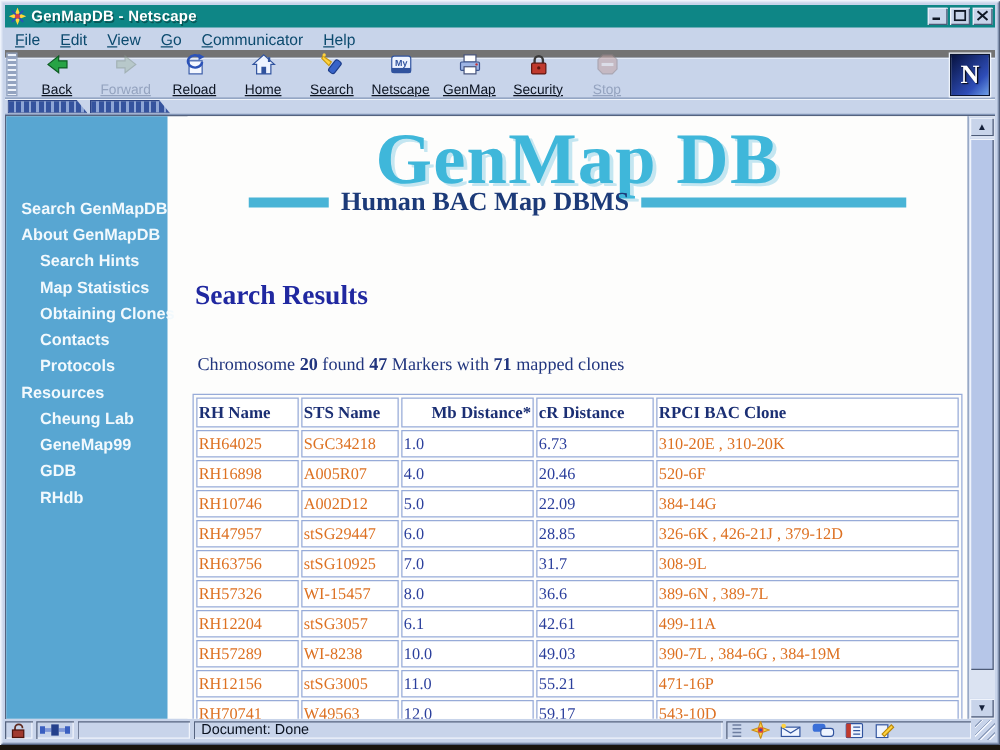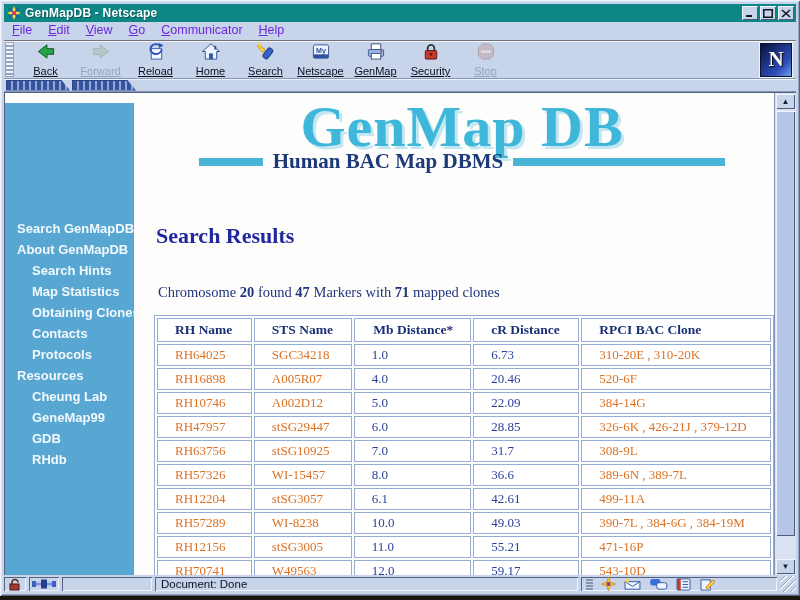--- a/index.html
+++ b/index.html
@@ -16,8 +16,8 @@
   .winbtn{width:16px;height:14px;margin-left:2px;background:#c8d4ea;display:flex;align-items:center;justify-content:center;
     box-shadow:inset 1px 1px 0 #f0f4fc, inset -1px -1px 0 #4d5b77;}
   
-  .menubar{position:absolute;left:4px;top:22px;right:4px;height:18px;display:flex;align-items:flex-start;
-    font-size:12.5px;color:#6d28d9;border-bottom:1px solid #737373;box-shadow:0 1px 0 #eef3fb;}
+  .menubar{position:absolute;left:4px;top:22px;right:4px;height:18px;display:flex;align-items:flex-end;
+    font-size:12.5px;color:#0c4a6e;border-bottom:6px solid #737373;box-shadow:0 1px 0 #eef3fb;}
   .menu-item{padding:1px 8px;cursor:default;}
   .menu-item u{text-decoration:underline;}
   

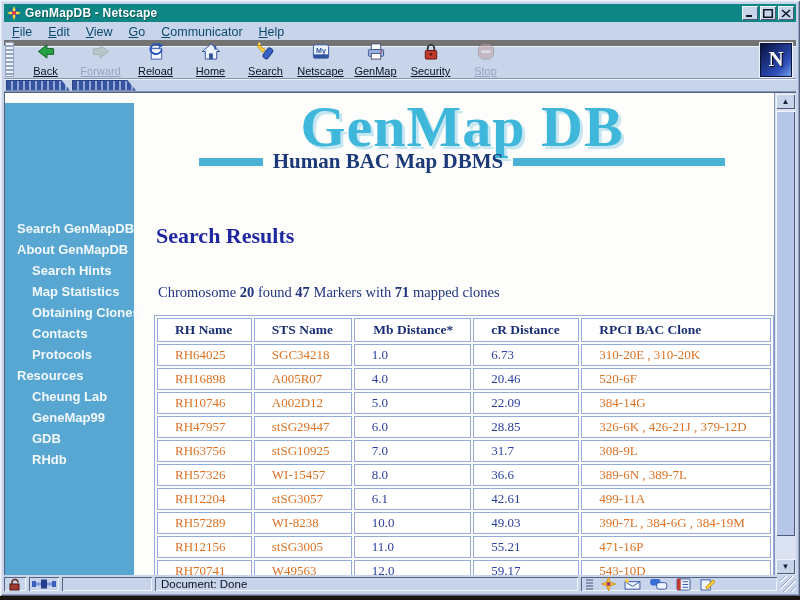--- a/index.html
+++ b/index.html
@@ -42,7 +42,7 @@
   .content{position:absolute;left:4px;right:4px;top:92px;height:483px;background:#fdfdfc;
     box-shadow:inset 1px 1px 0 #55637f;}
   .sidebar{position:absolute;left:1px;top:1px;bottom:0;width:129px;background:#58a6d2;
-    padding-top:115px;box-sizing:border-box;margin-top:10px;}
+    padding-top:63px;box-sizing:border-box;}
   .side-link{color:#f2f9fd;font-size:13px;font-weight:bold;line-height:21px;padding-left:12px;
     white-space:nowrap;cursor:pointer;}
   .side-link.indent1{padding-left:27px;}

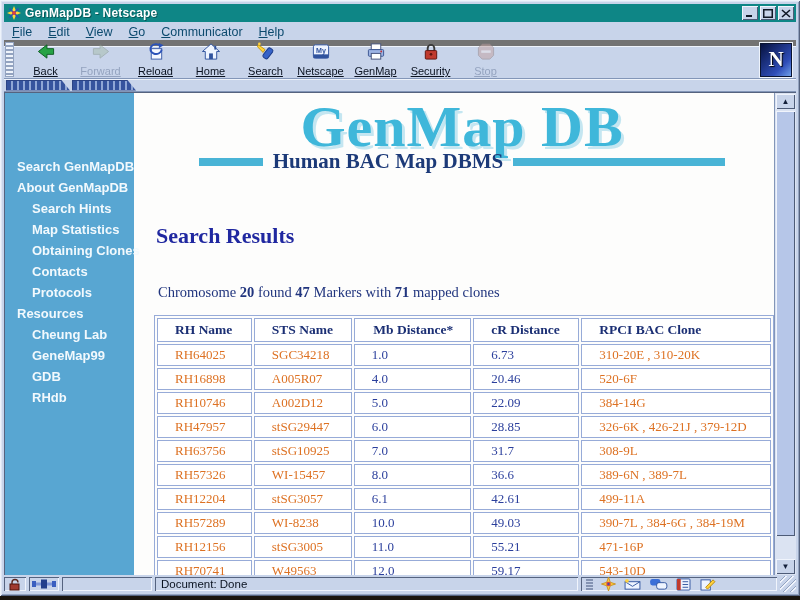--- a/index.html
+++ b/index.html
@@ -65,7 +65,7 @@
   
   .table-wrap{position:absolute;top:222px;left:4px;}
   table.results{border-collapse:separate;border-spacing:2px;border:1px solid #97abd8;background:#fdfdfc;}
-  table.results th,table.results td{border:1px solid #97abd8;padding:0 17px;height:20px;
+  table.results th,table.results td{border:1px solid #97abd8;padding:0 1px;height:20px;
     font-family:"Liberation Serif",serif;font-size:13px;white-space:nowrap;text-align:left;background:#fff;}
   table.results th{font-size:13.5px;font-weight:bold;color:#1b2f74;height:22px;}
   td.c-orange{color:#dd7122;}

